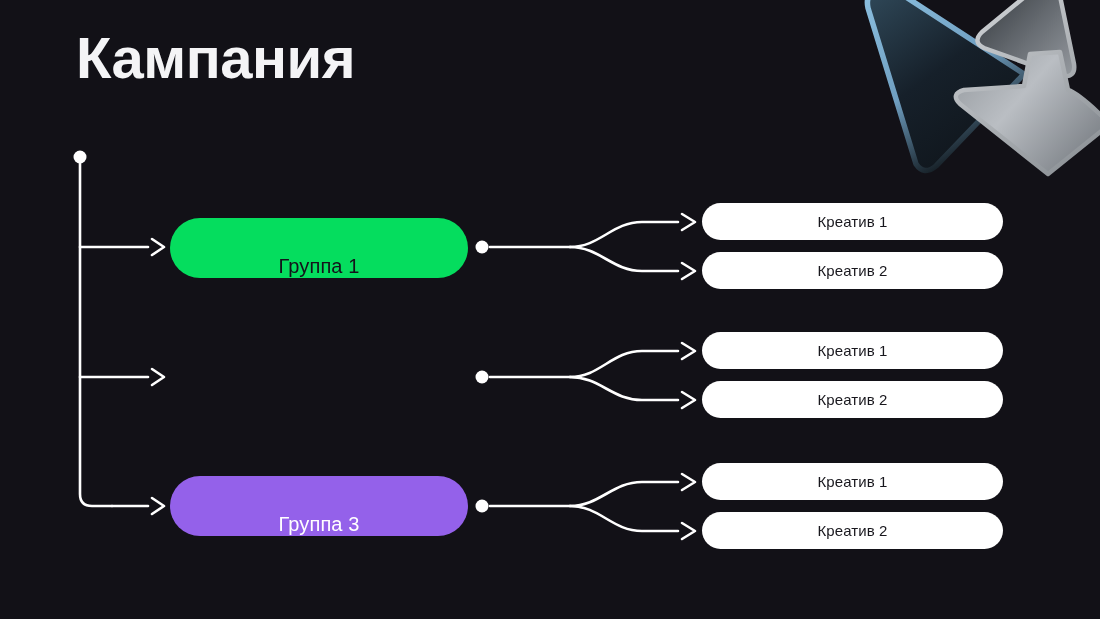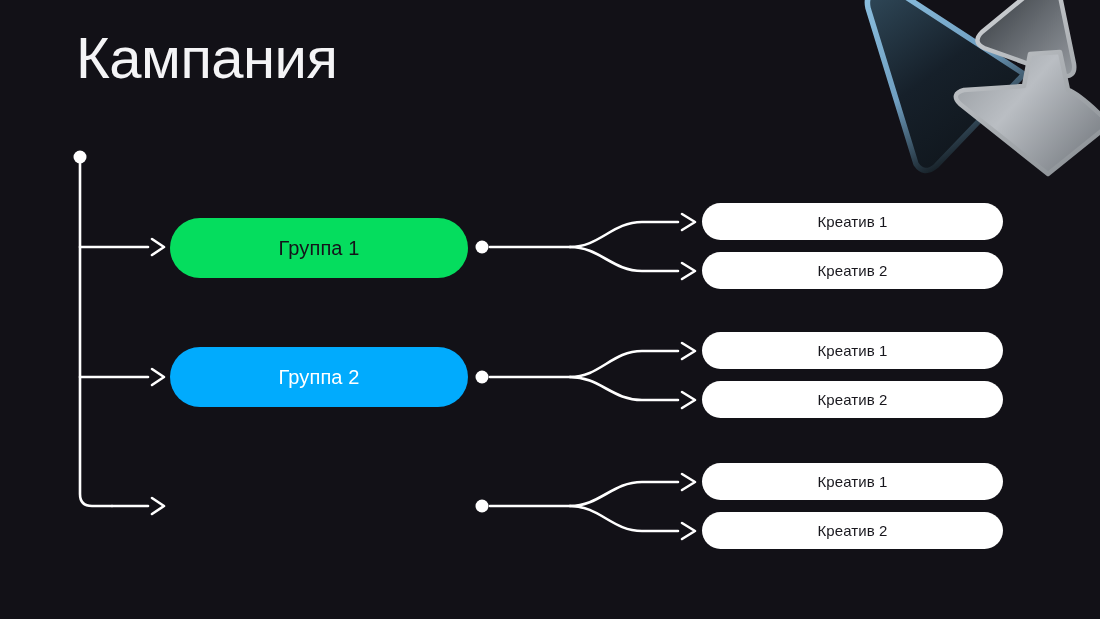--- a/index.html
+++ b/index.html
@@ -25,7 +25,7 @@
   #title{
     position:absolute; left:76px; top:26px;
     font-size:58px; line-height:1.1;
-    font-weight:400;
+    font-weight:700;
     letter-spacing:-0.5px;
     color:#f4f4f6;
     white-space:nowrap;

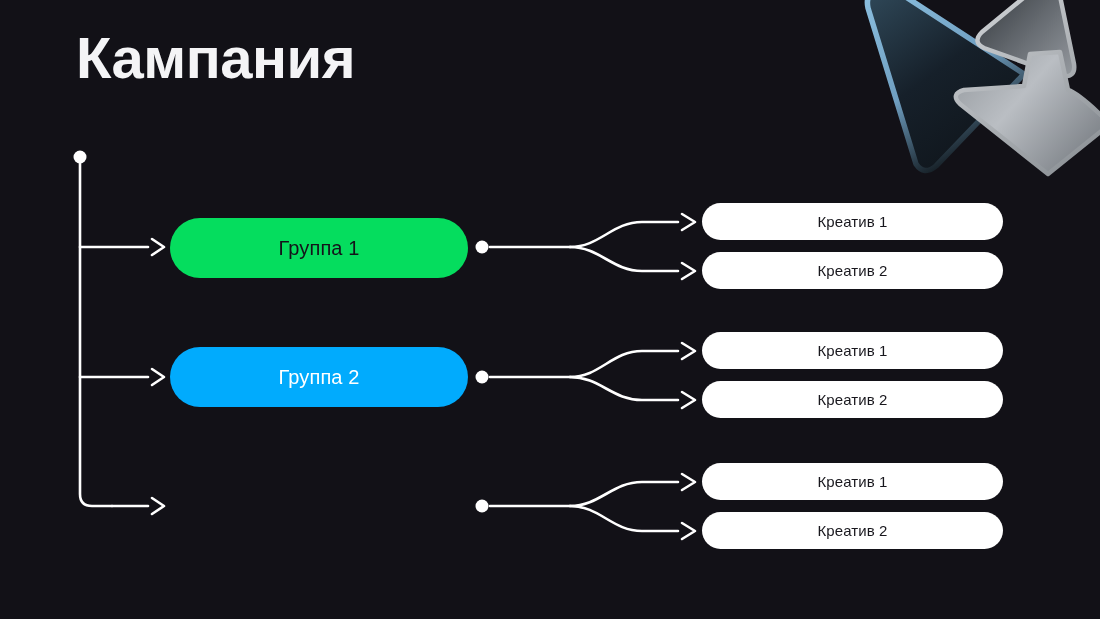--- a/index.html
+++ b/index.html
@@ -44,7 +44,7 @@
     width:298px;
     height:60px;
     border-radius:30px;
-    display:flex; align-items:center; justify-content:center;
+    display:flex; align-items:flex-end; justify-content:center;
     font-size:20px;
     letter-spacing:0.1px;
     white-space:nowrap;

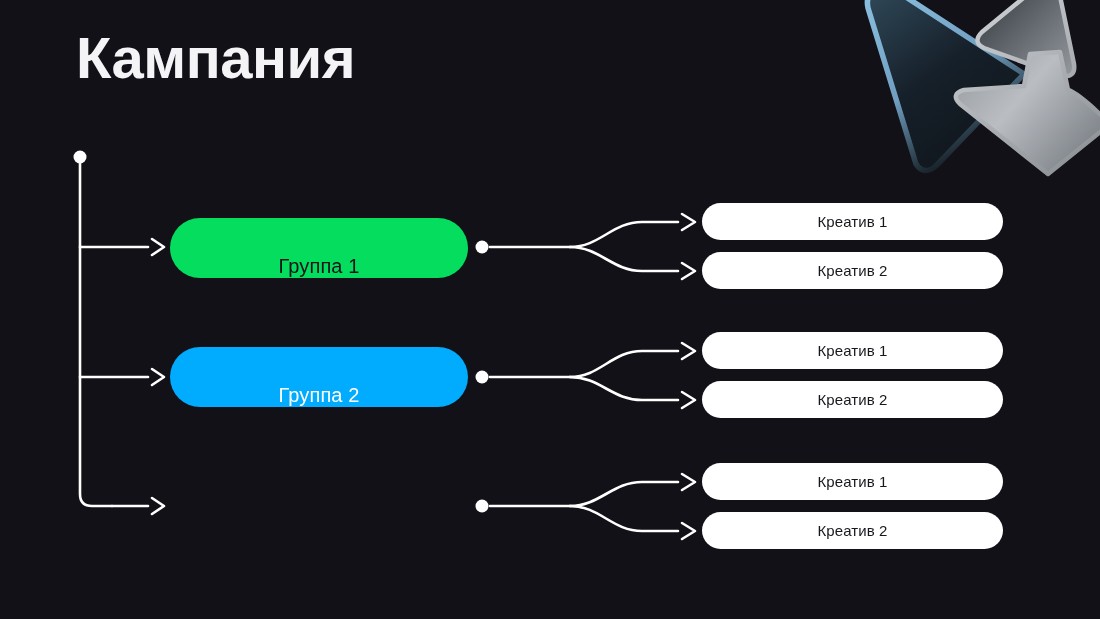--- a/index.html
+++ b/index.html
@@ -173,9 +173,6 @@
   <div class="group-pill" data-idx="0" style="background: rgb(5, 221, 94); color: rgb(20, 19, 26);">
     <span>Группа 1</span>
   </div>
-  <div class="group-pill" data-idx="1" style="background: rgb(1, 171, 253); color: rgb(255, 255, 255);">
-    <span>Группа 2</span>
-  </div>
 
   <div class="creative-pill" data-pos="0-0" style="background: rgb(255, 255, 255); color: rgb(24, 23, 29);">
     <span>Креатив 1</span>

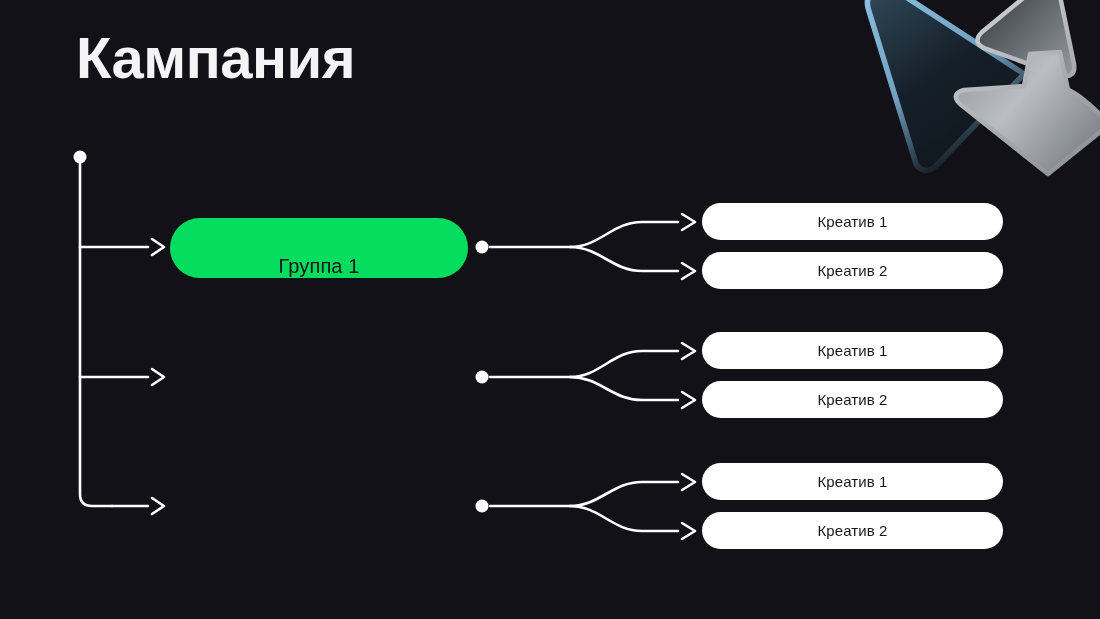--- a/index.html
+++ b/index.html
@@ -173,6 +173,9 @@
   <div class="group-pill" data-idx="0" style="background: rgb(5, 221, 94); color: rgb(20, 19, 26);">
     <span>Группа 1</span>
   </div>
+  <div class="group-pill" data-idx="2" style="background: rgb(148, 97, 234); color: rgb(255, 255, 255);">
+    <span>Группа 3</span>
+  </div>
 
   <div class="creative-pill" data-pos="0-0" style="background: rgb(255, 255, 255); color: rgb(24, 23, 29);">
     <span>Креатив 1</span>

